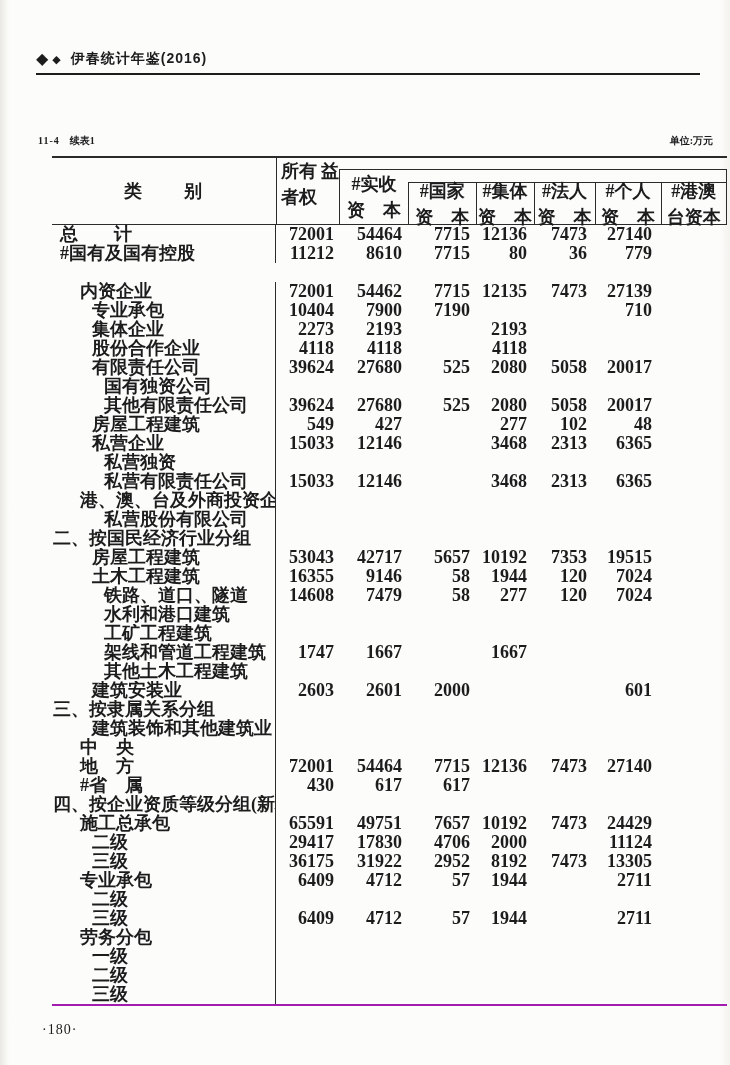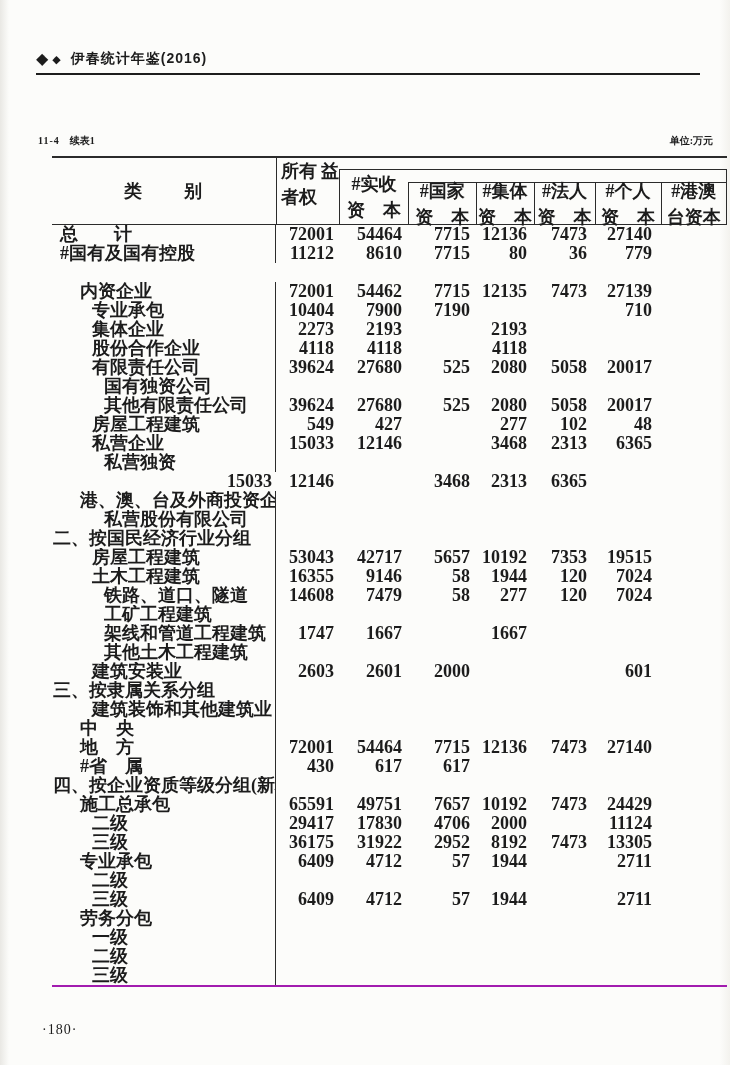--- a/index.html
+++ b/index.html
@@ -273,6 +273,7 @@
           <div class="num"></div>
         </div>
         <div class="trow">
+          <div class="cat ind-4">私营有限责任公司</div>
           <div class="num">15033</div>
           <div class="num">12146</div>
           <div class="num"></div>

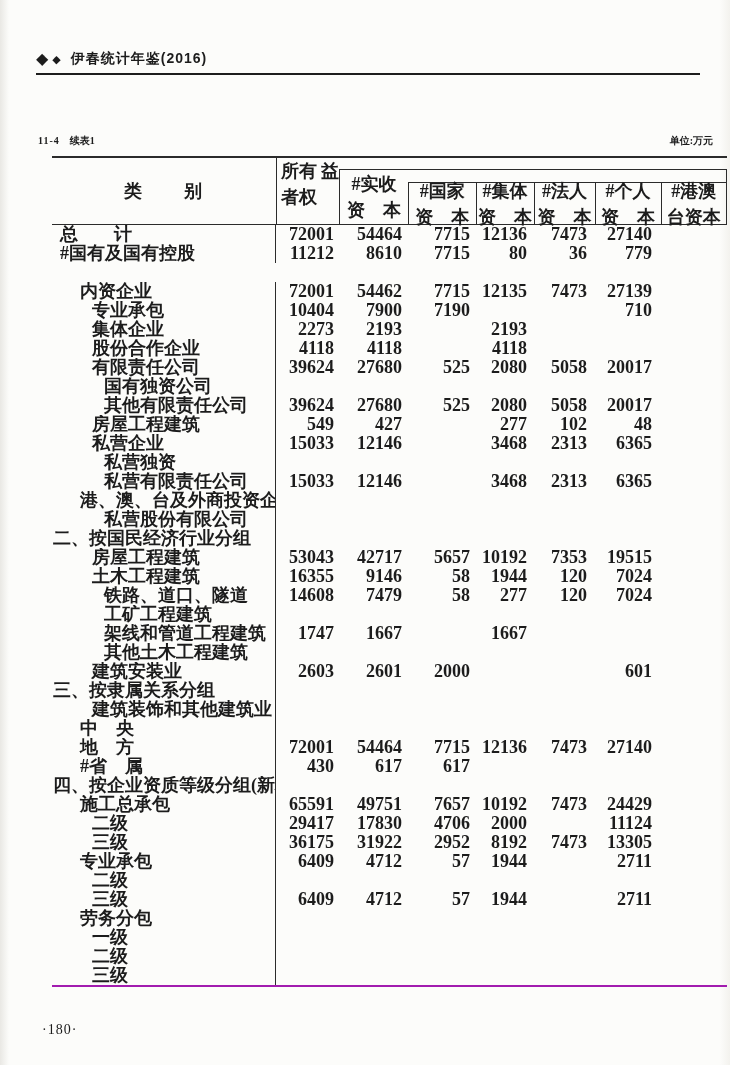--- a/index.html
+++ b/index.html
@@ -343,6 +343,16 @@
           <div class="num"></div>
         </div>
         <div class="trow">
+          <div class="cat ind-4">水利和港口建筑</div>
+          <div class="num"></div>
+          <div class="num"></div>
+          <div class="num"></div>
+          <div class="num"></div>
+          <div class="num"></div>
+          <div class="num"></div>
+          <div class="num"></div>
+        </div>
+        <div class="trow">
           <div class="cat ind-4">工矿工程建筑</div>
           <div class="num"></div>
           <div class="num"></div>

